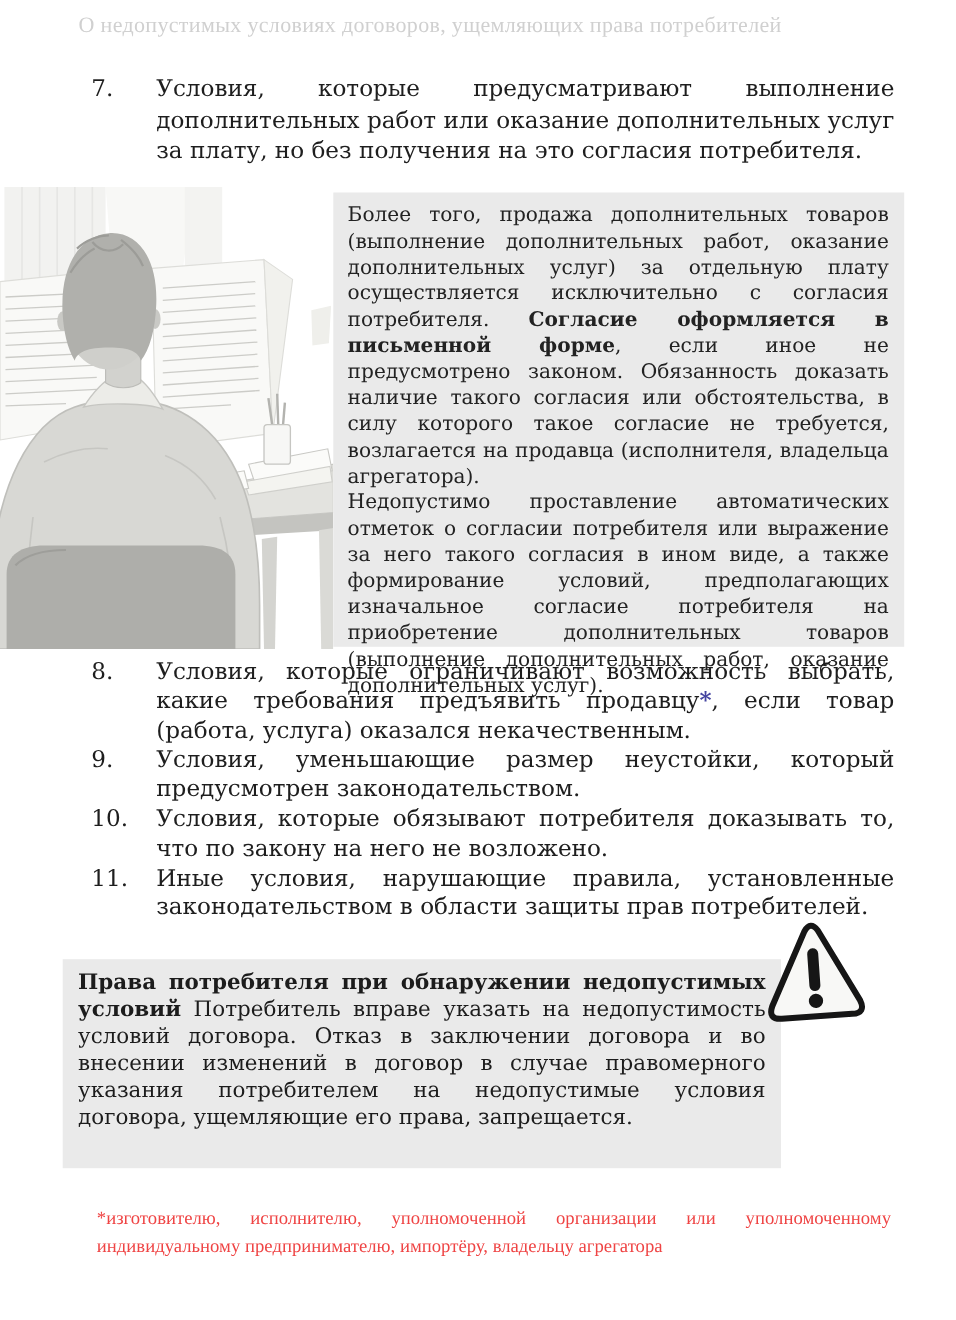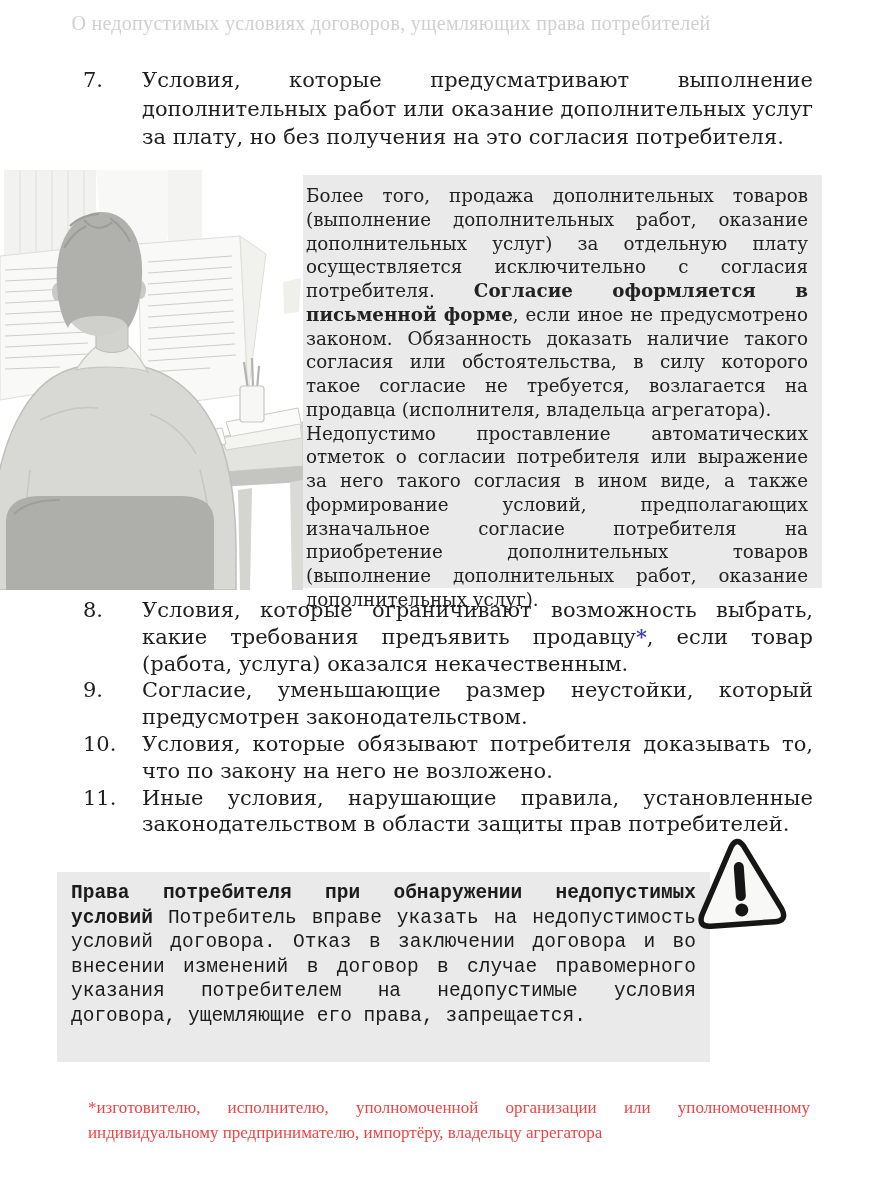--- a/index.html
+++ b/index.html
@@ -41,7 +41,7 @@
   .info-box {
     position: absolute; left: 303px; top: 175px; width: 519px; height: 413px;
     background: #eaeaea;
-    padding: 9px 14px 9px 3px;
+    padding: 9px 14px 9px 13px;
     font-size: 18.3px; line-height: 23.75px; text-align: justify;
     color: #222222;
   }

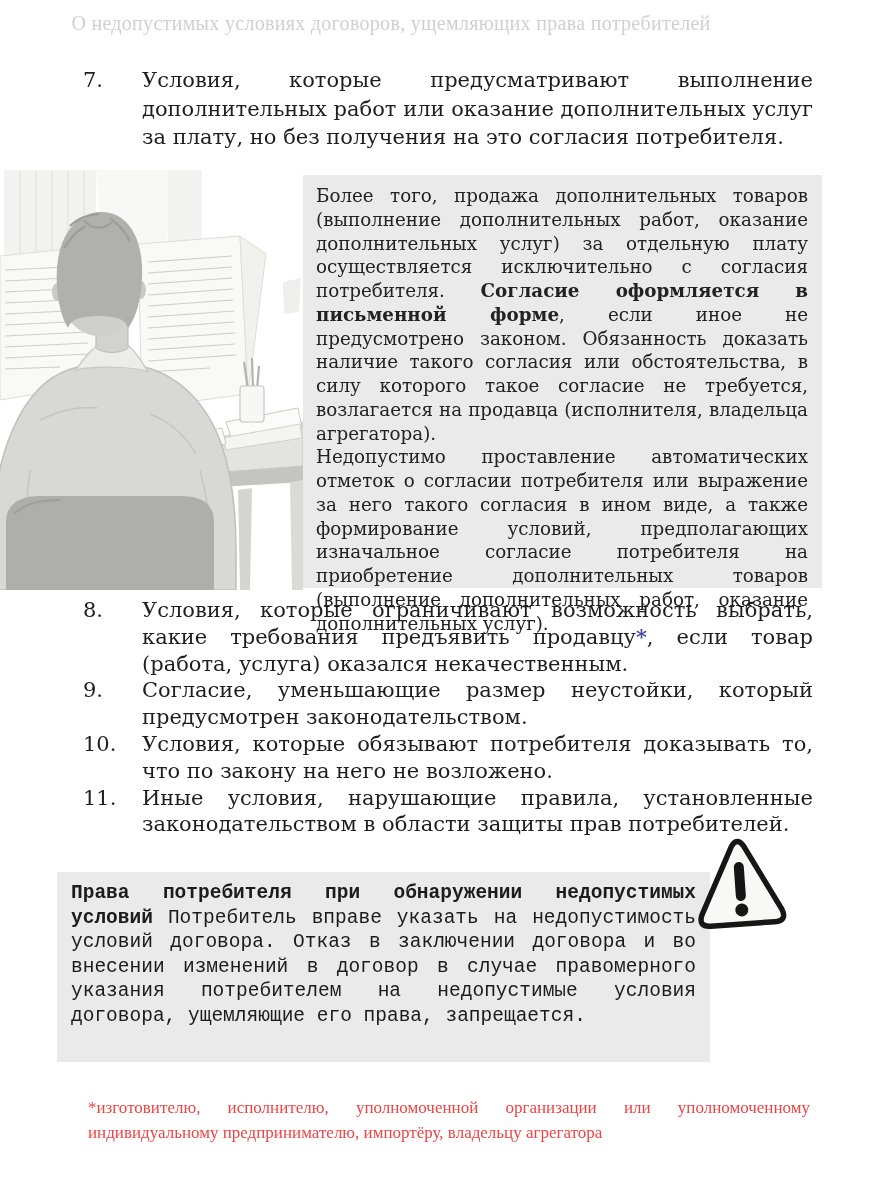--- a/index.html
+++ b/index.html
@@ -182,7 +182,7 @@
   </div>
   <div class="nitem">
     <span class="num">9.</span>
-    <div class="txt">Согласие, уменьшающие размер неустойки, который предусмотрен законодательством.</div>
+    <div class="txt">Условия, уменьшающие размер неустойки, который предусмотрен законодательством.</div>
   </div>
   <div class="nitem">
     <span class="num">10.</span>

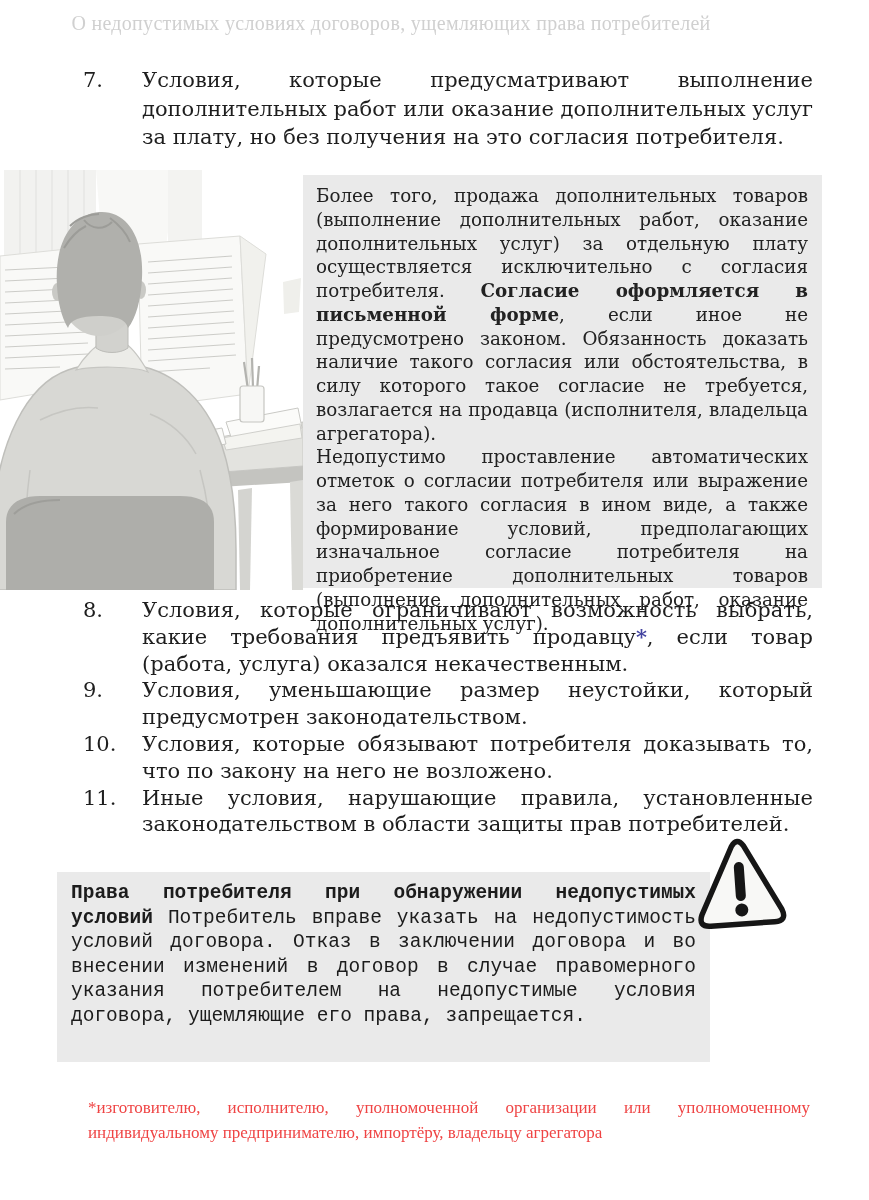--- a/index.html
+++ b/index.html
@@ -54,7 +54,6 @@
     padding: 9px 14px;
     font-size: 19.5px; line-height: 24.6px; text-align: justify;
     color: #1c1c1c;
-    font-family: Liberation Mono, monospace;
   }
   .rights-box .heading { font-weight: bold; display: inline; }
 

